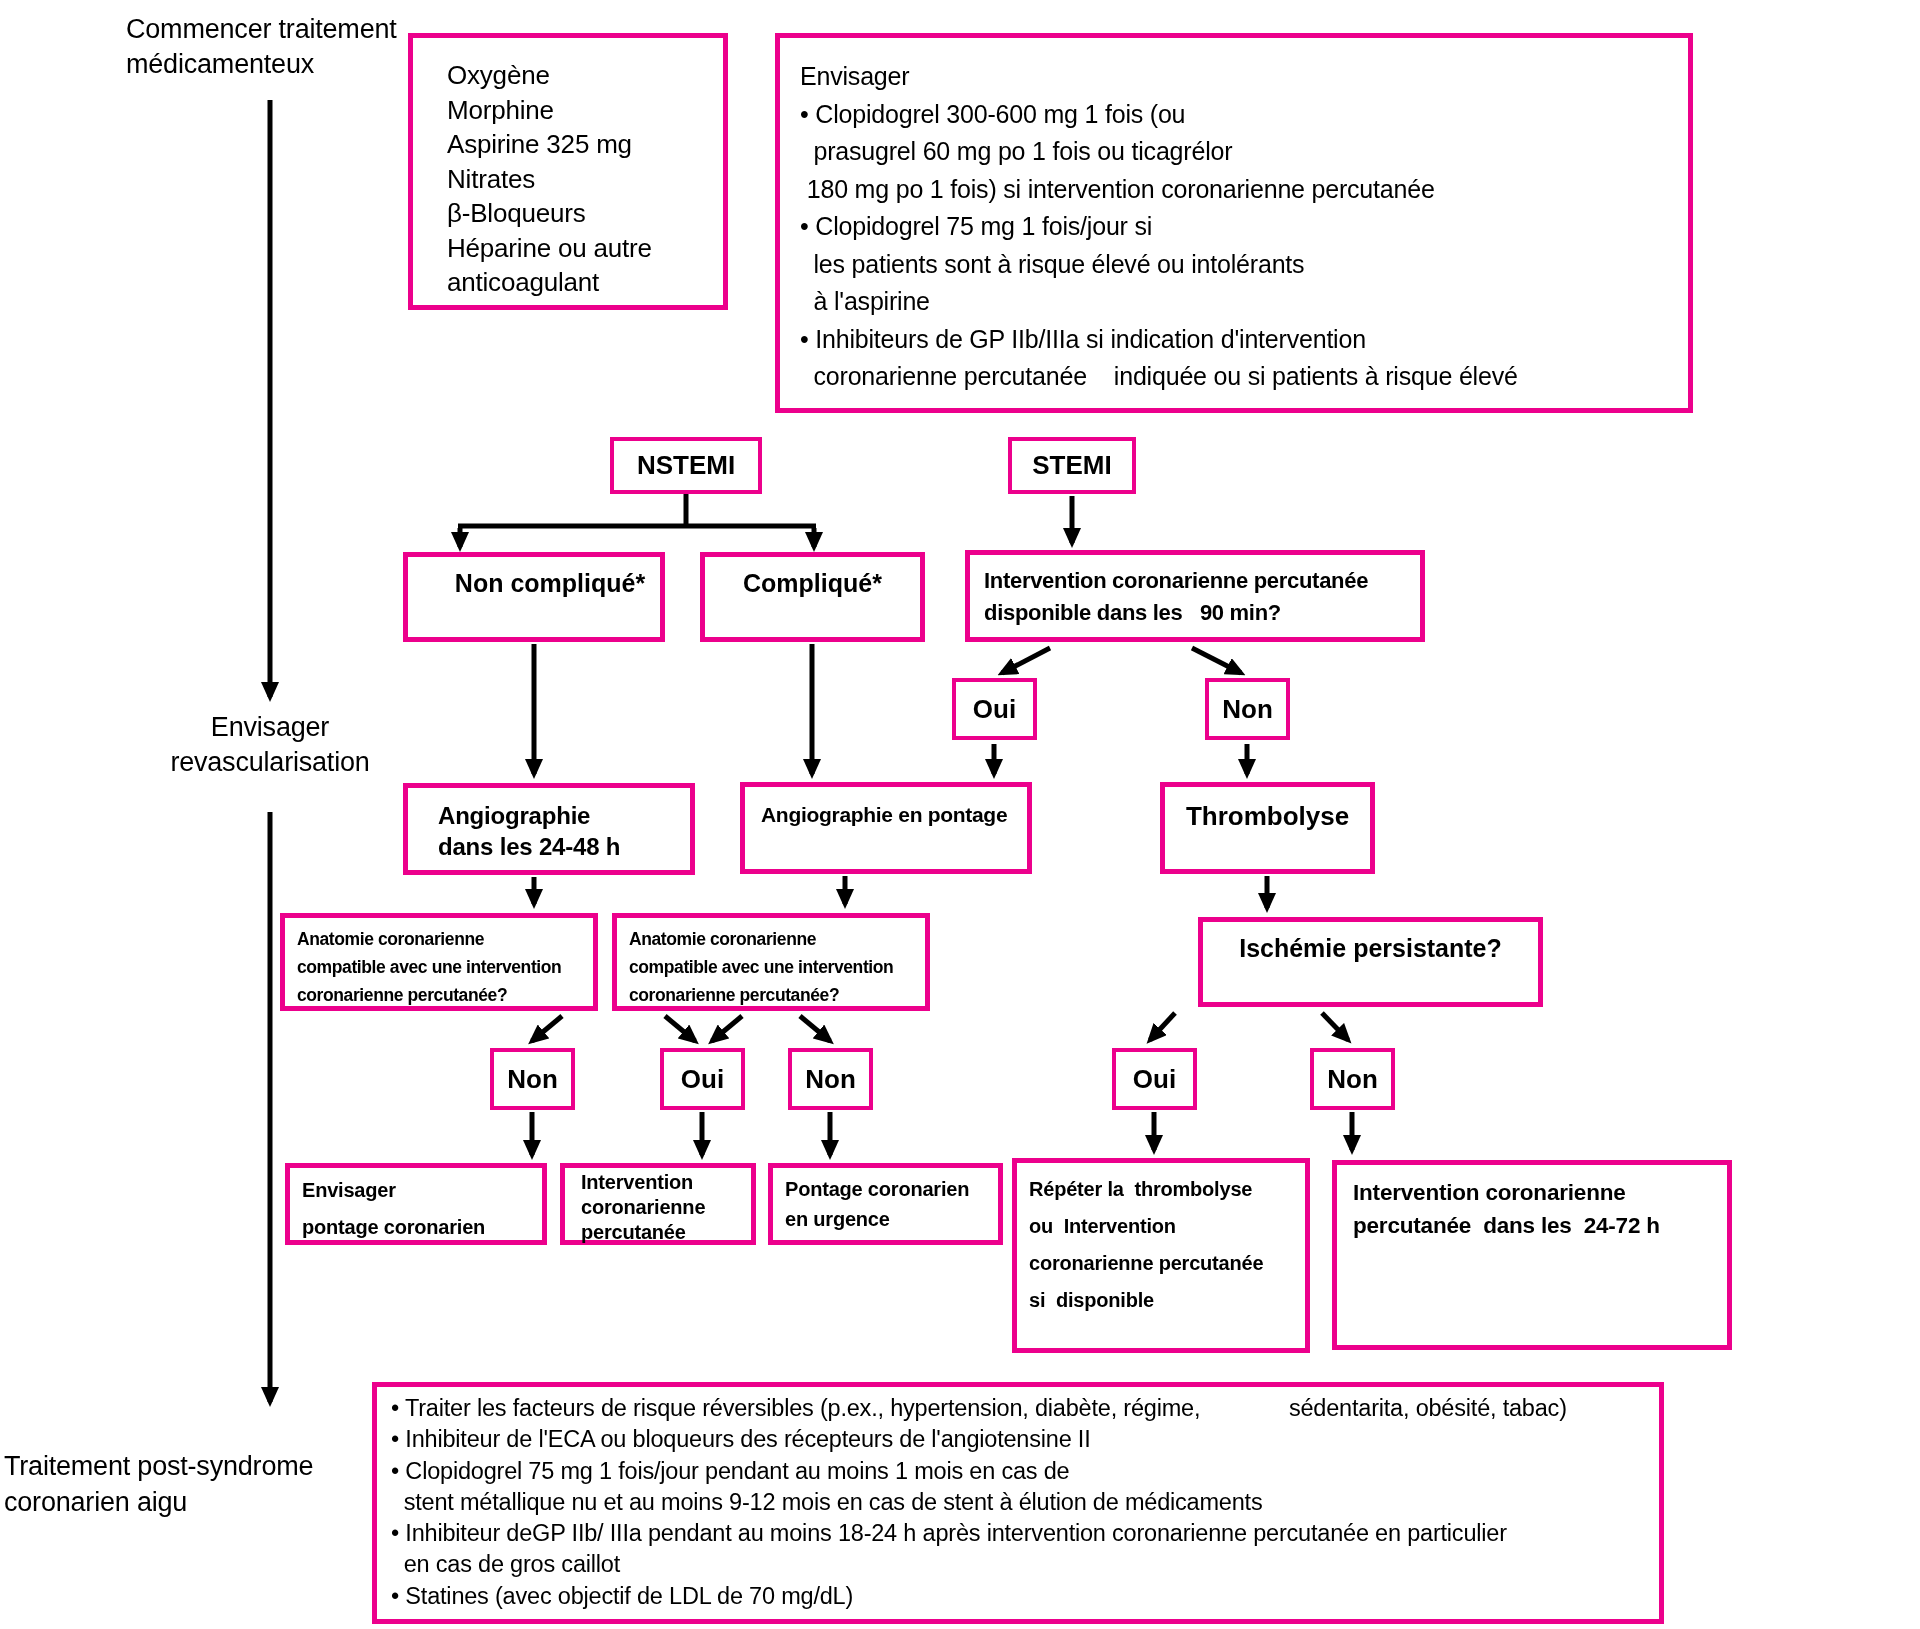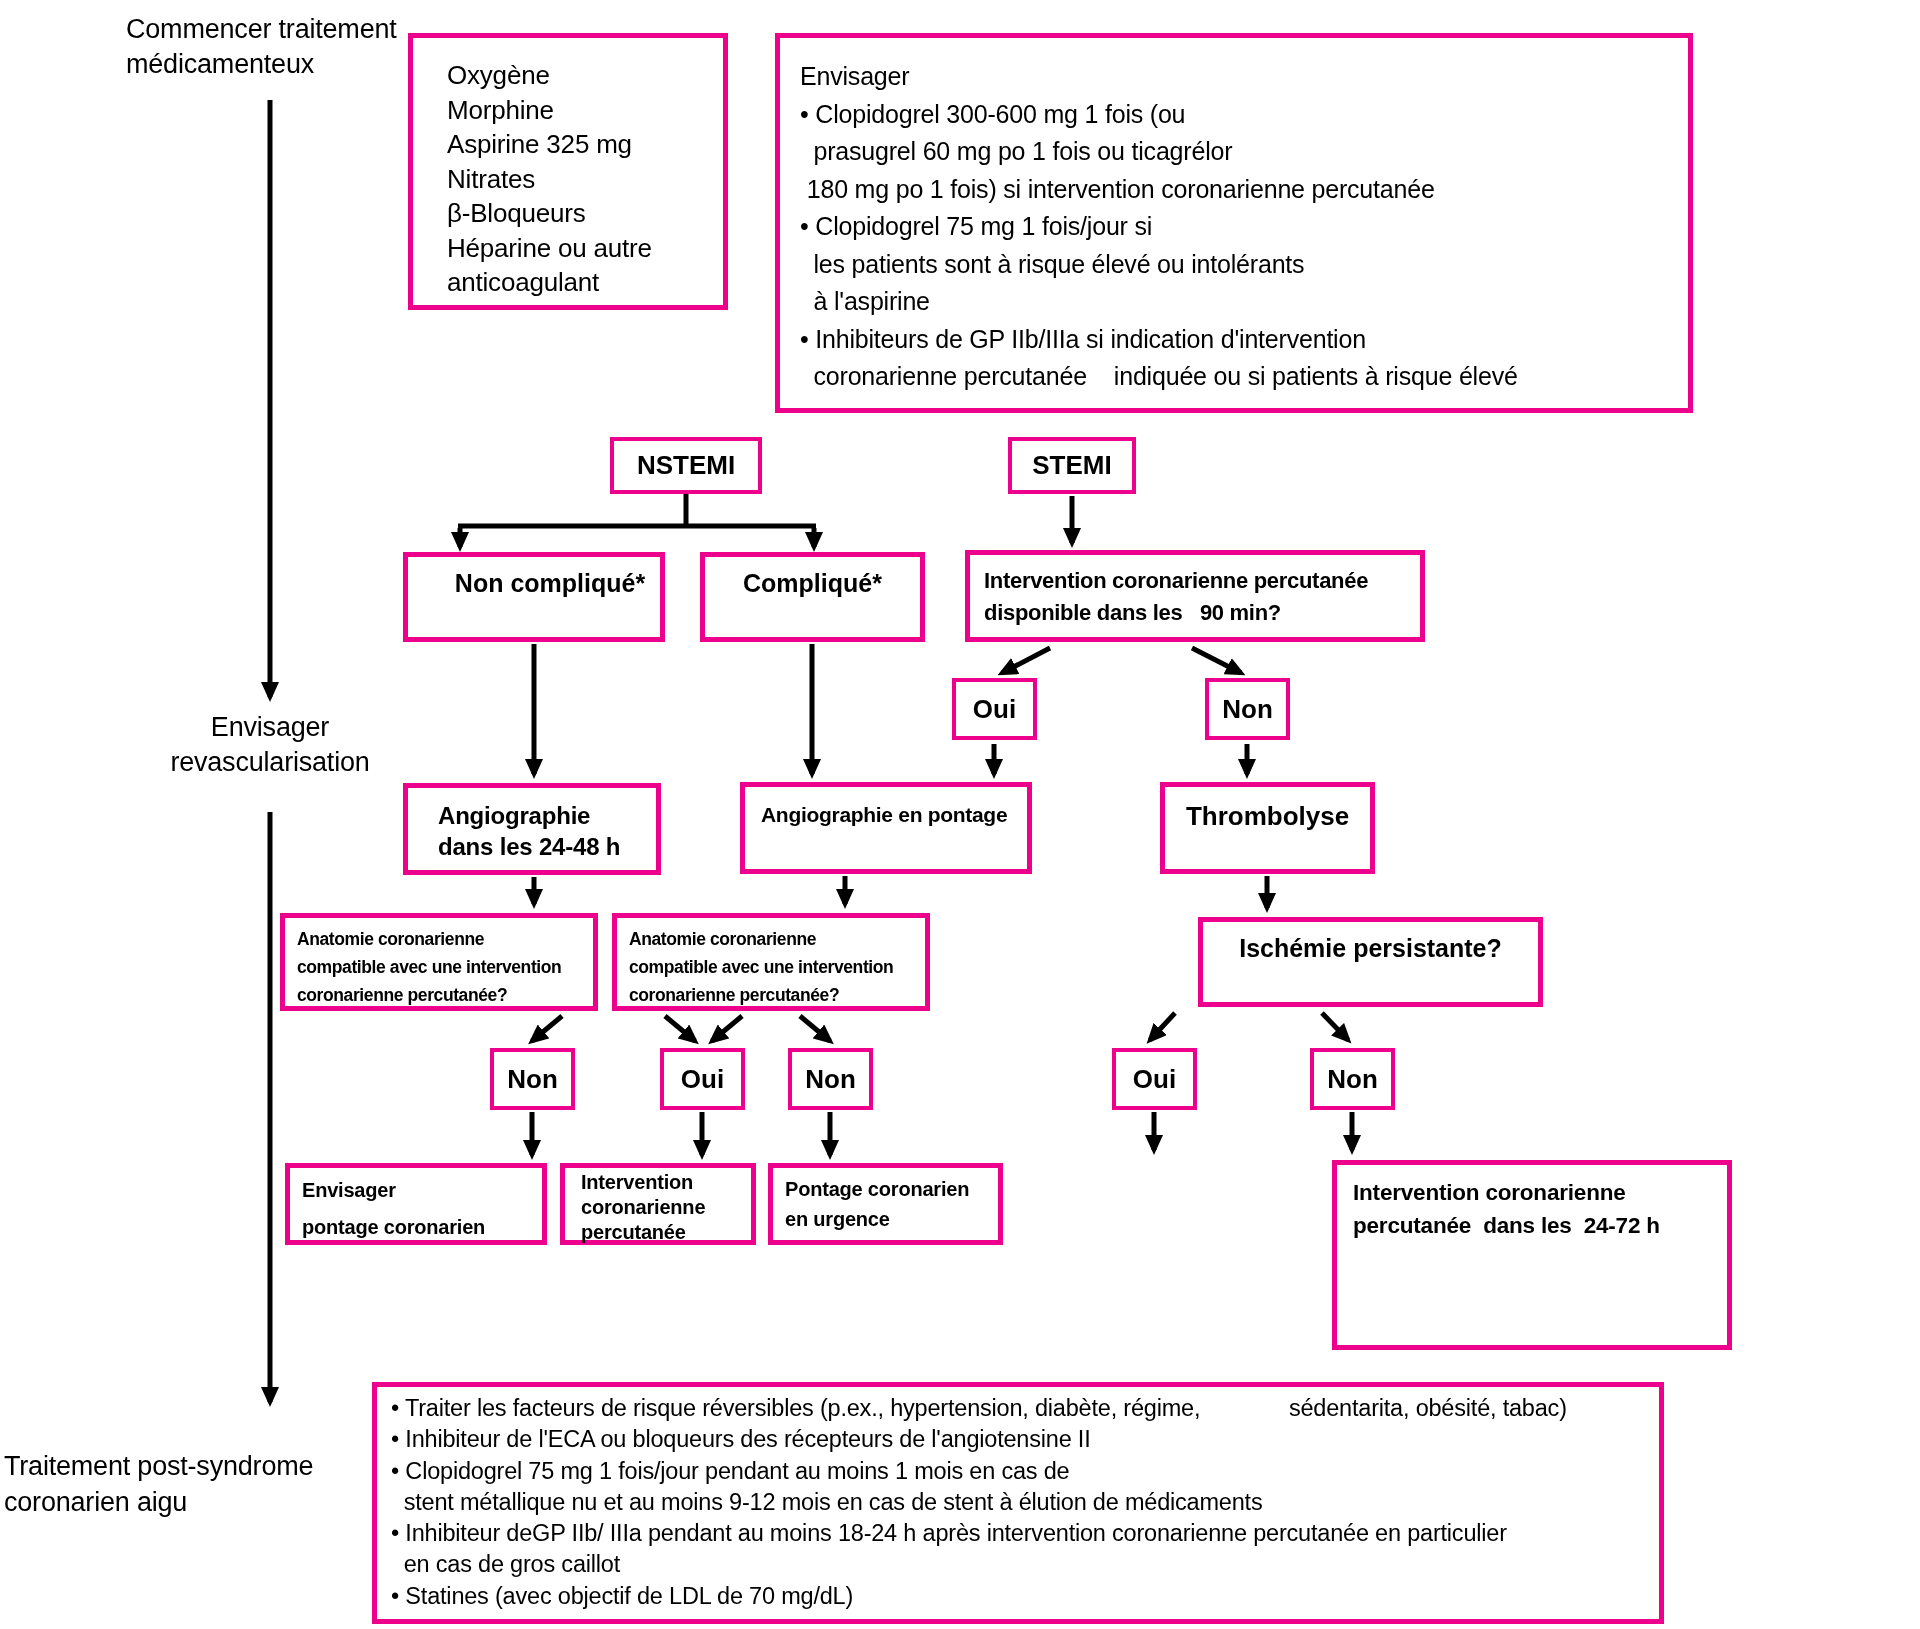--- a/index.html
+++ b/index.html
@@ -91,7 +91,7 @@
   <div class="box thin flexc bold" style="left:952px; top:678px; width:85px; height:62px; font-size:26px;">Oui</div>
   <div class="box thin flexc bold" style="left:1205px; top:678px; width:85px; height:62px; font-size:26px;">Non</div>
 
-  <div class="box txt bold" style="left:403px; top:783px; width:258px; height:92px; padding:12px 0 0 30px; font-size:24px; line-height:1.3;">Angiographie
+  <div class="box txt bold" style="left:403px; top:783px; width:292px; height:92px; padding:12px 0 0 30px; font-size:24px; line-height:1.3;">Angiographie
 dans les 24-48 h</div>
   <div class="box txt bold" style="left:740px; top:782px; width:292px; height:92px; padding:14px 0 0 16px; font-size:21px; letter-spacing:-0.3px;">Angiographie en pontage</div>
   <div class="box center bold" style="left:1160px; top:782px; width:215px; height:92px; padding-top:14px; font-size:26px;">Thrombolyse</div>

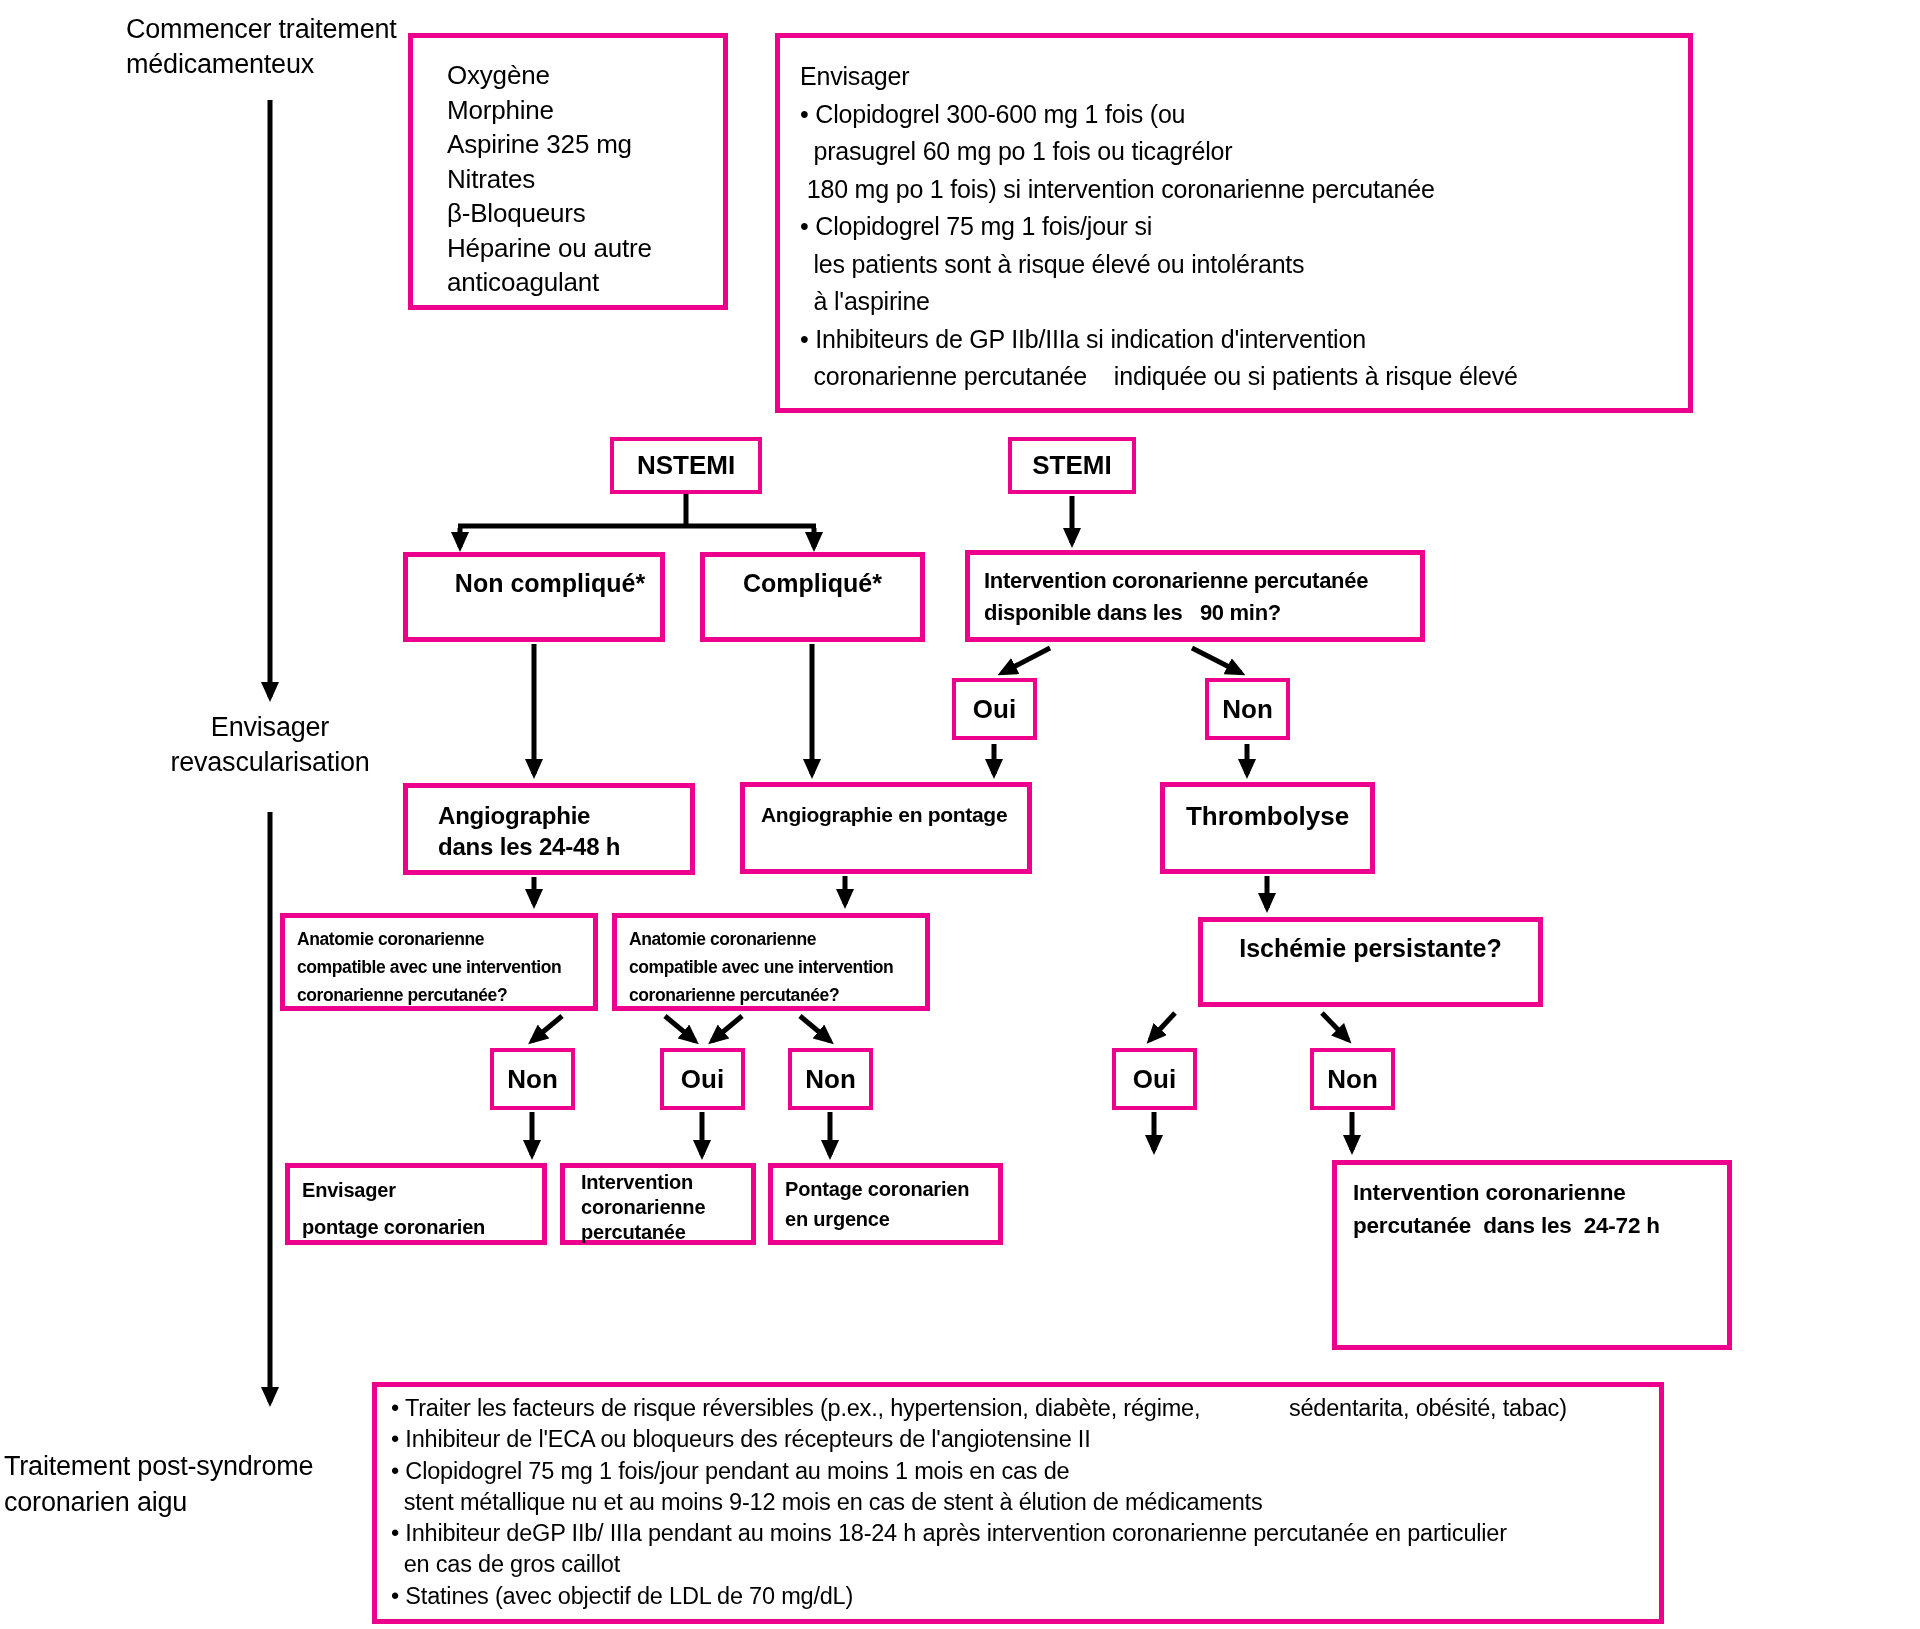--- a/index.html
+++ b/index.html
@@ -117,6 +117,10 @@
 percutanée</div>
   <div class="box txt bold" style="left:768px; top:1163px; width:235px; height:82px; padding:6px 0 0 12px; font-size:20px; line-height:1.5;">Pontage coronarien
 en urgence</div>
+  <div class="box txt bold" style="left:1012px; top:1158px; width:298px; height:195px; padding:8px 0 0 12px; font-size:20px; line-height:1.85;">Répéter la  thrombolyse
+ou  Intervention
+coronarienne percutanée
+si  disponible</div>
   <div class="box txt bold" style="left:1332px; top:1160px; width:400px; height:190px; padding:12px 0 0 16px; font-size:22.5px; line-height:1.45;">Intervention coronarienne
 percutanée  dans les  24-72 h</div>
 

